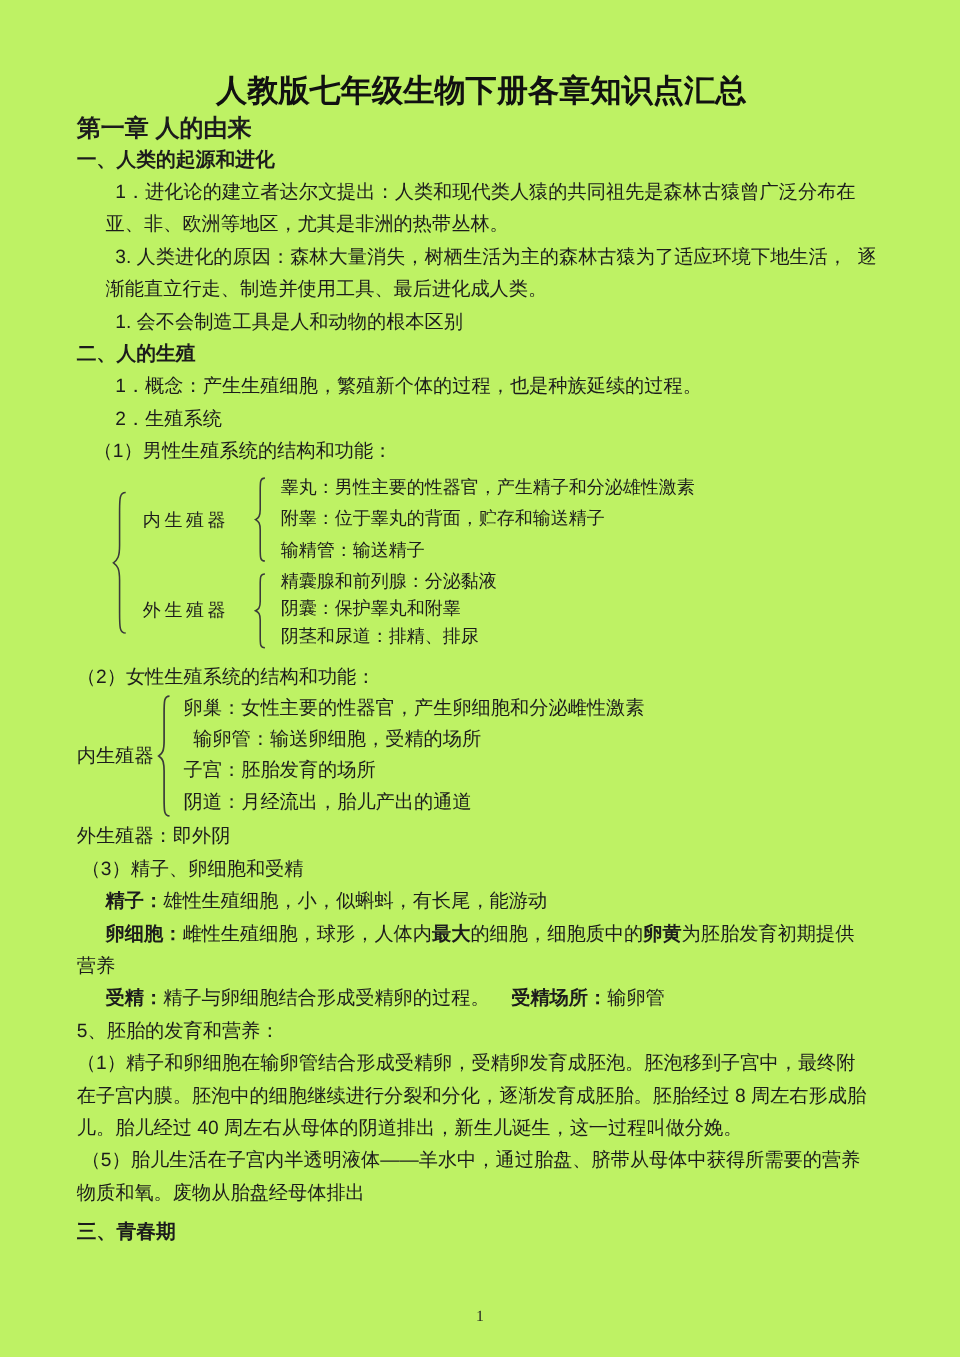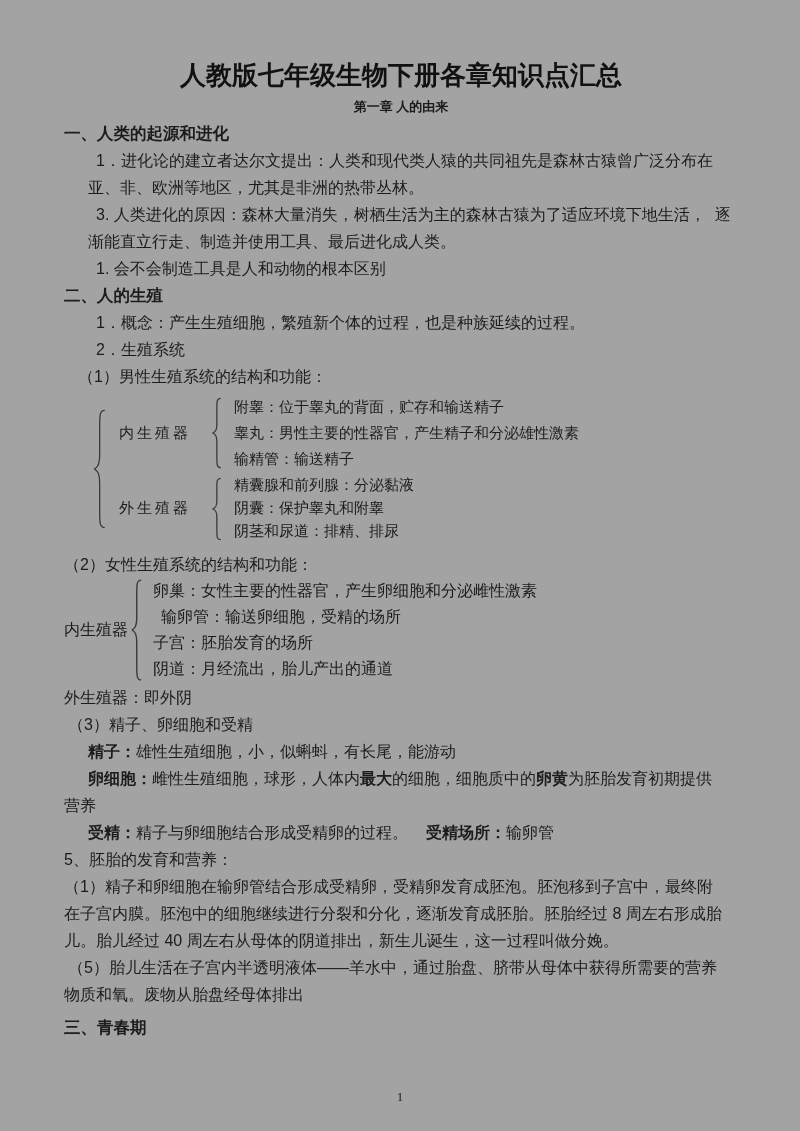--- a/index.html
+++ b/index.html
@@ -6,7 +6,7 @@
   .page {
     width: 800px; height: 1131px;
     margin: 0 auto;
-    background: #a3a3a3;
+    background: #bef264;
     color: #1c1c1c;
     font-family: "Liberation Sans", "DejaVu Sans", sans-serif;
     box-sizing: border-box;

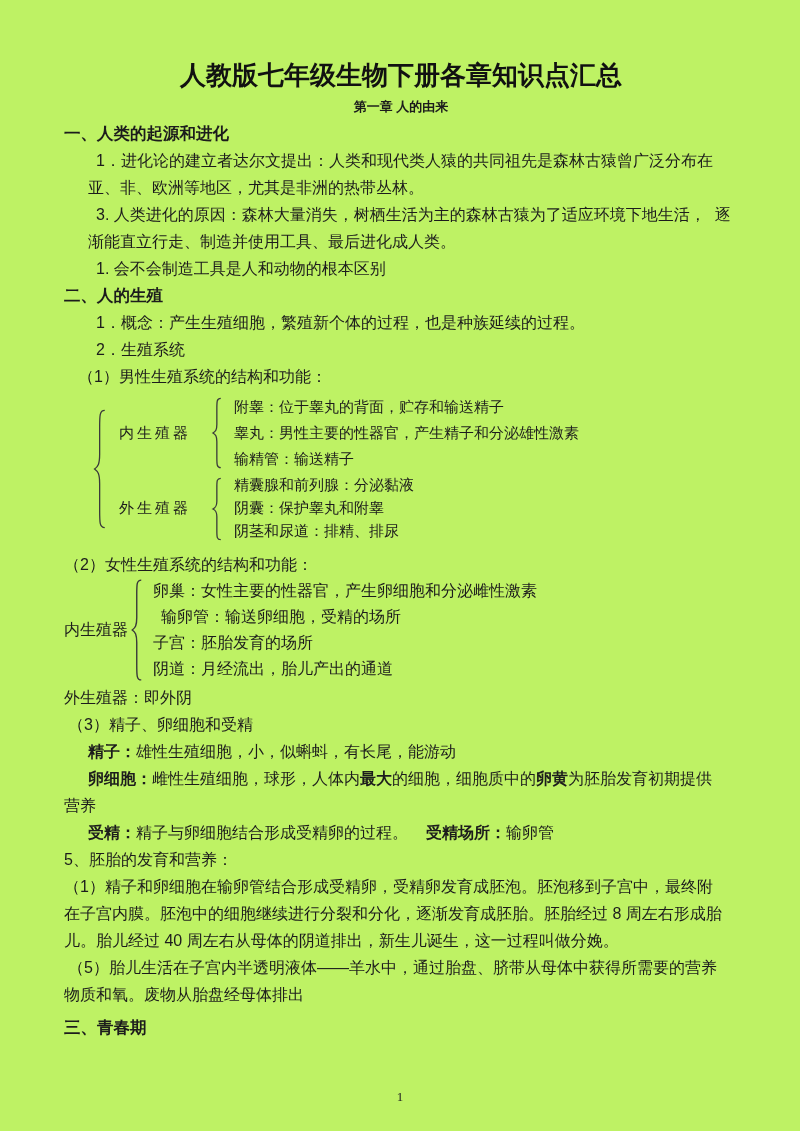--- a/index.html
+++ b/index.html
@@ -20,8 +20,8 @@
     color: #111;
   }
   .chapter {
-    margin: 2px 0 0 0; text-align: center;
-    font-size: 13px; font-weight: bold; line-height: 26px;
+    margin: 2px 0 0 0; text-align: left;
+    font-size: 20px; font-weight: bold; line-height: 26px;
   }
   .sec-heading {
     font-size: 16.5px; font-weight: bold; line-height: 27px;

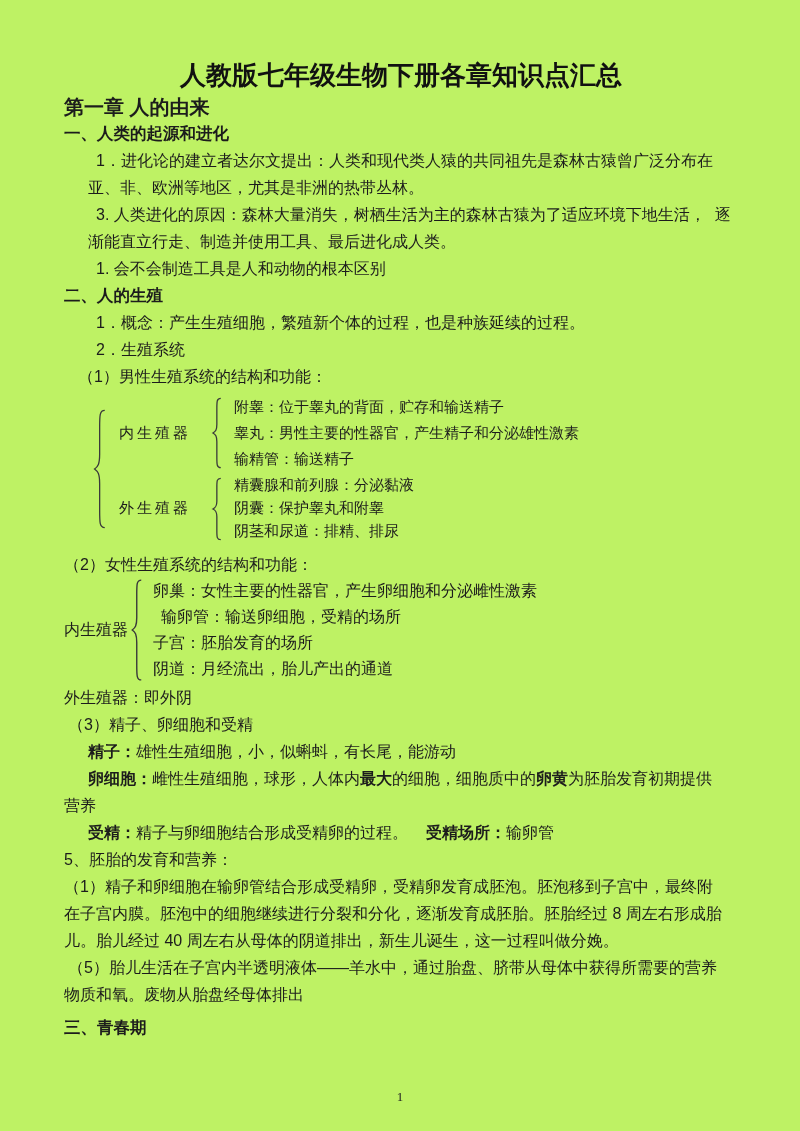--- a/index.html
+++ b/index.html
@@ -99,8 +99,8 @@
           <path d="M 15 2 C 9 2 9 6 9 16 L 9 38 C 9 46 7 48 3 50 C 7 52 9 54 9 62 L 9 84 C 9 94 9 98 15 98" fill="none" stroke="#3a3a3a" stroke-width="1.3" vector-effect="non-scaling-stroke"></path>
         </svg>
         <div class="male-items male-items-a">
+          <div class="ditem">睾丸：男性主要的性器官，产生精子和分泌雄性激素</div>
           <div class="ditem">附睾：位于睾丸的背面，贮存和输送精子</div>
-          <div class="ditem">睾丸：男性主要的性器官，产生精子和分泌雄性激素</div>
           <div class="ditem">输精管：输送精子</div>
         </div>
       </div>

